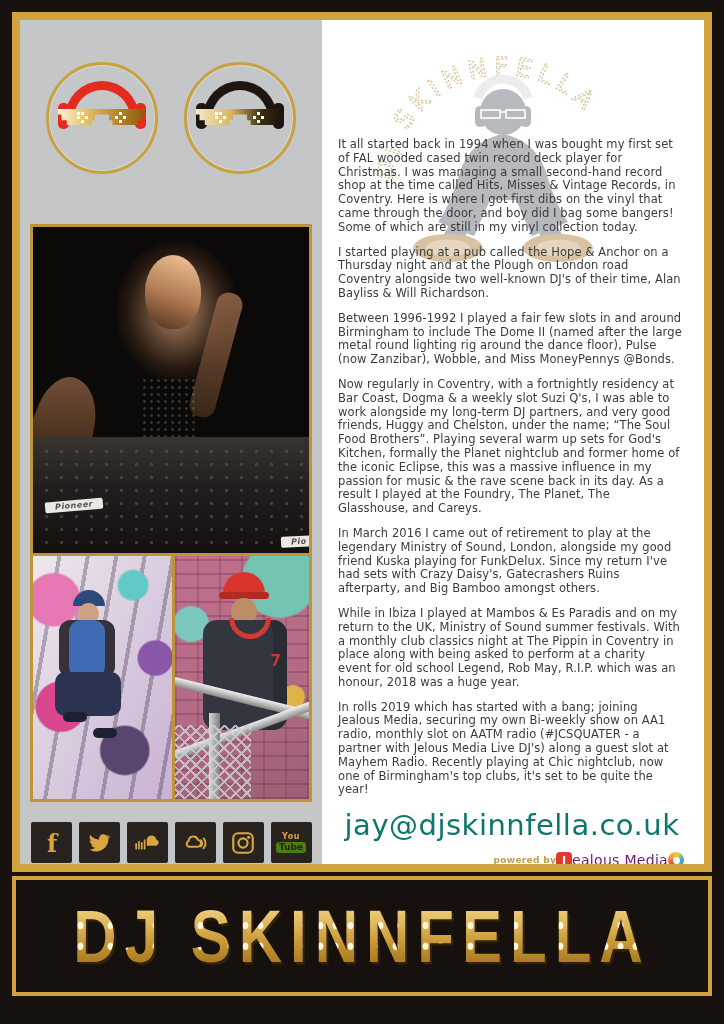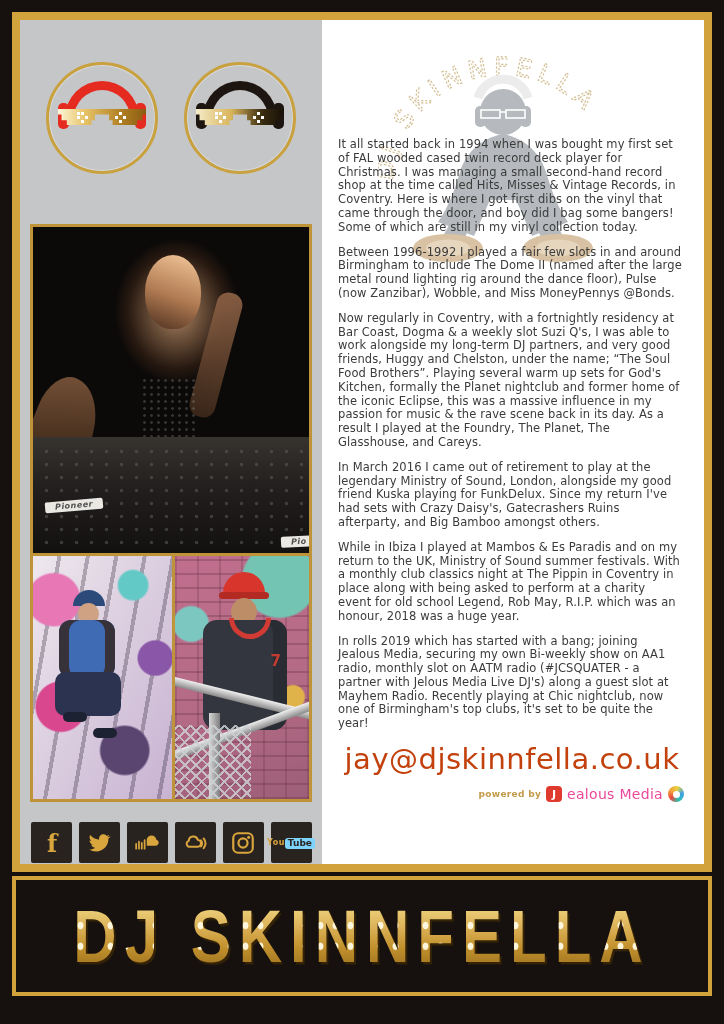--- a/index.html
+++ b/index.html
@@ -277,6 +277,7 @@
 
       <div class="bio">
         <p class="first">It all started back in 1994 when I was bought my first set of FAL wooded cased twin record deck player for Christmas. I was managing a small second-hand record shop at the time called Hits, Misses &amp; Vintage Records, in Coventry. Here is where I got first dibs on the vinyl that came through the door, and boy did I bag some bangers! Some of which are still in my vinyl collection today.</p>
+        <p>I started playing at a pub called the Hope &amp; Anchor on a Thursday night and at the Plough on London road Coventry alongside two well-known DJ's of their time, Alan Bayliss &amp; Will Richardson.</p>
         <p>Between 1996-1992 I played a fair few slots in and around Birmingham to include The Dome II (named after the large metal round lighting rig around the dance floor), Pulse (now Zanzibar), Wobble, and Miss MoneyPennys @Bonds.</p>
         <p>Now regularly in Coventry, with a fortnightly residency at Bar Coast, Dogma &amp; a weekly slot Suzi Q's, I was able to work alongside my long-term DJ partners, and very good friends, Huggy and Chelston, under the name; “The Soul Food Brothers”. Playing several warm up sets for God's Kitchen, formally the Planet nightclub and former home of the iconic Eclipse, this was a massive influence in my passion for music &amp; the rave scene back in its day. As a result I played at the Foundry, The Planet, The Glasshouse, and Careys.</p>
         <p>In March 2016 I came out of retirement to play at the legendary Ministry of Sound, London, alongside my good friend Kuska playing for FunkDelux. Since my return I've had sets with Crazy Daisy's, Gatecrashers Ruins afterparty, and Big Bamboo amongst others.</p>

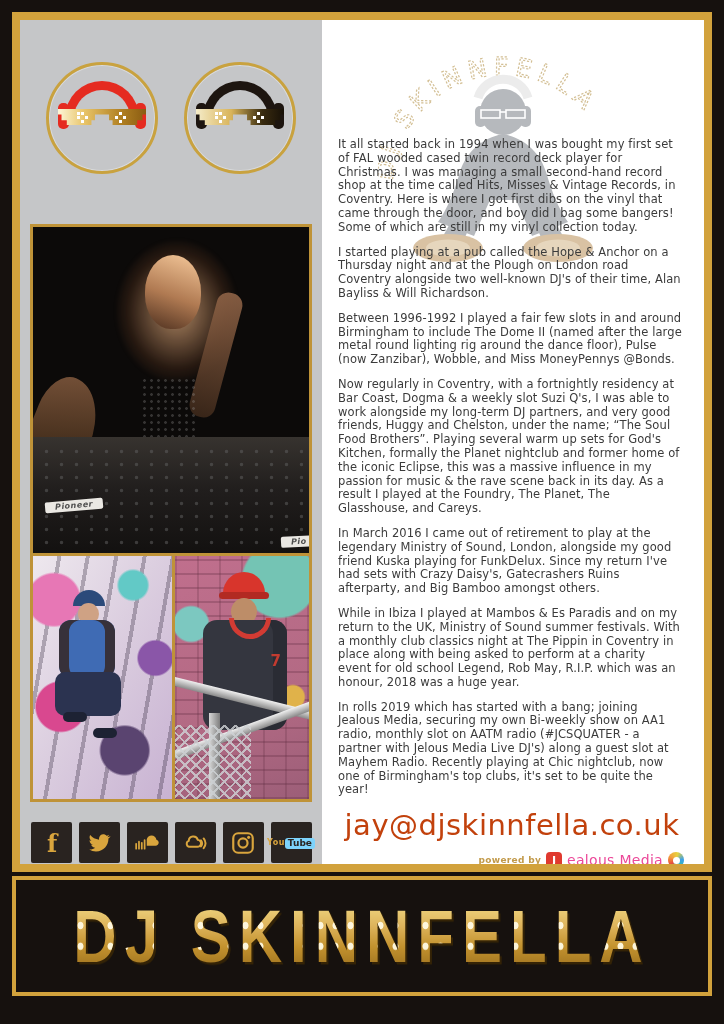--- a/index.html
+++ b/index.html
@@ -94,7 +94,7 @@
   .soc{width:41px;height:41px;background:#292320;border-radius:2px;display:flex;align-items:center;
        justify-content:center;cursor:pointer;}
   .soc svg{display:block;}
-  .yt{display:flex;flex-direction:row;align-items:center;line-height:1;color:#d9a53d;font-weight:bold;}
+  .yt{display:flex;flex-direction:column;align-items:center;line-height:1;color:#d9a53d;font-weight:bold;}
   .yt .t1{font-size:8px;letter-spacing:.5px;}
   .yt .t2{font-size:9px;background:#7dd3fc;color:#292320;padding:1px 3px;border-radius:3px;margin-top:1px;}
   

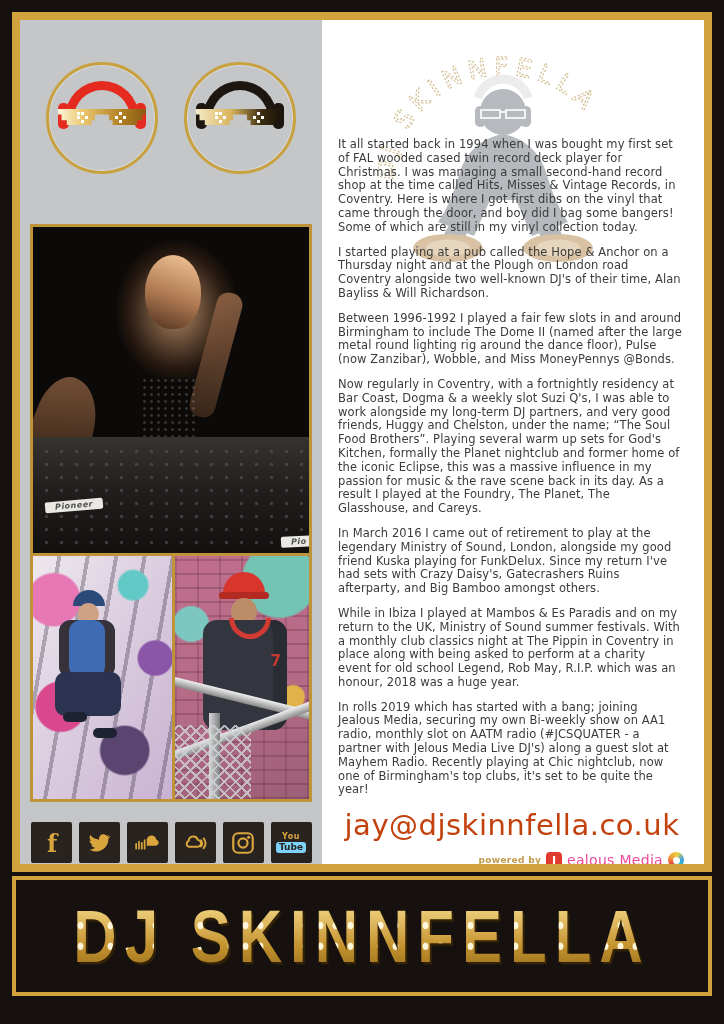--- a/index.html
+++ b/index.html
@@ -103,7 +103,7 @@
   .bio p{position:relative;z-index:2;font-size:11.5px;line-height:1.2;color:#3b3b3b;margin:0 4px 11px 0;
          letter-spacing:.1px;}
   .bio p.first{margin-top:118px;}
-  .email{position:relative;z-index:2;text-align:center;font-size:29px;color:#c2410c;letter-spacing:.5px;
+  .email{position:relative;z-index:2;text-align:center;font-size:29px;color:#0f766e;letter-spacing:.5px;
          margin-top:2px;cursor:pointer;}
   .powered{position:relative;z-index:2;display:flex;justify-content:flex-end;align-items:center;gap:5px;
            margin-top:10px;padding-right:2px;}

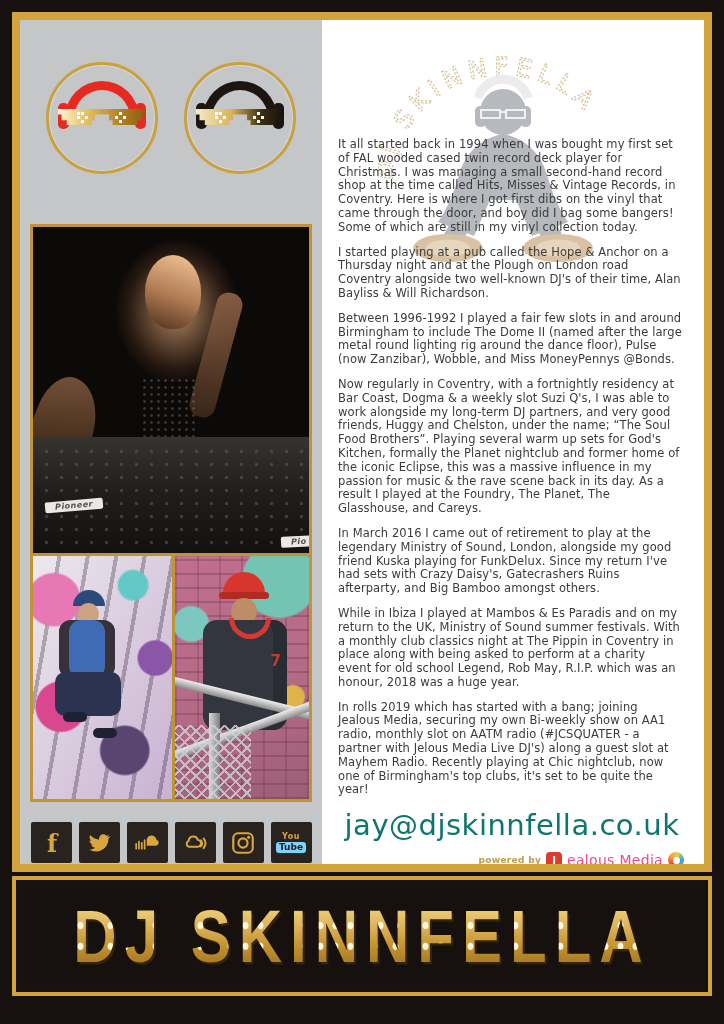--- a/index.html
+++ b/index.html
@@ -96,7 +96,7 @@
   .soc svg{display:block;}
   .yt{display:flex;flex-direction:column;align-items:center;line-height:1;color:#d9a53d;font-weight:bold;}
   .yt .t1{font-size:8px;letter-spacing:.5px;}
-  .yt .t2{font-size:9px;background:#7dd3fc;color:#292320;padding:1px 3px;border-radius:3px;margin-top:1px;}
+  .yt .t2{font-size:9px;background:#4d7c0f;color:#292320;padding:1px 3px;border-radius:3px;margin-top:1px;}
   
   .panel-right{flex:1;position:relative;padding:0 18px 0 16px;overflow:hidden;background:#fff;}
   .wm{position:absolute;top:30px;left:50%;transform:translateX(-50%);pointer-events:none;}

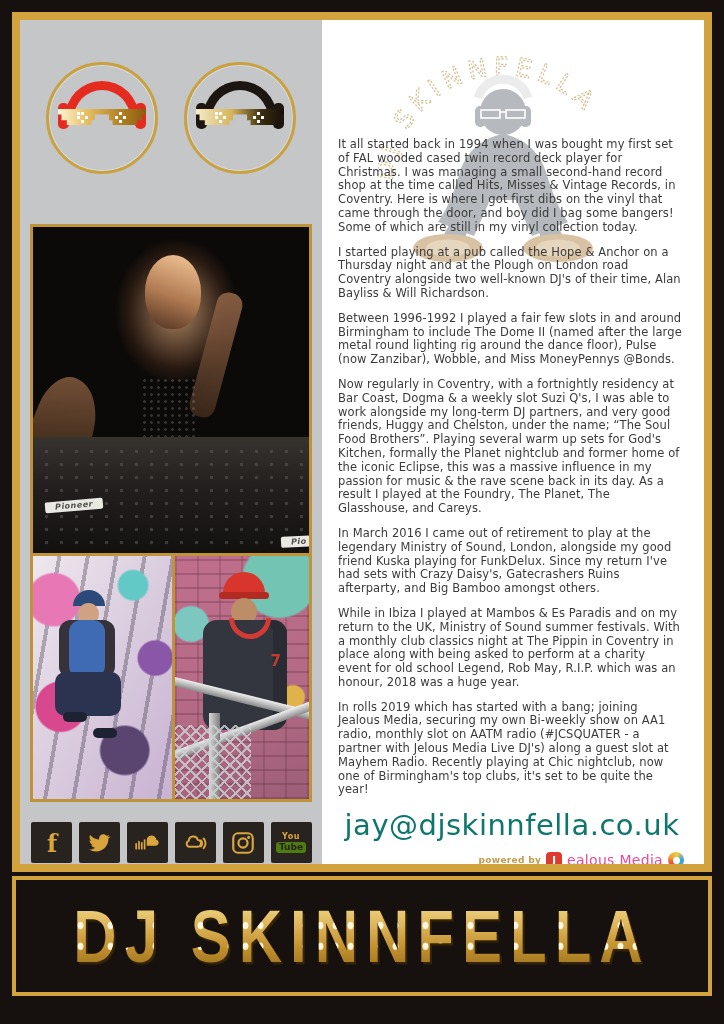--- a/index.html
+++ b/index.html
@@ -105,7 +105,7 @@
   .bio p.first{margin-top:118px;}
   .email{position:relative;z-index:2;text-align:center;font-size:29px;color:#0f766e;letter-spacing:.5px;
          margin-top:2px;cursor:pointer;}
-  .powered{position:relative;z-index:2;display:flex;justify-content:flex-end;align-items:center;gap:5px;
+  .powered{position:relative;z-index:2;display:flex;justify-content:flex-end;align-items:center;
            margin-top:10px;padding-right:2px;}
   .pb-label{font-size:9px;font-weight:bold;color:#c29a4a;letter-spacing:.3px;}
   .pb-j{width:16px;height:16px;border-radius:4px;background:#e03a2f;color:#fff;font-weight:bold;font-size:11px;

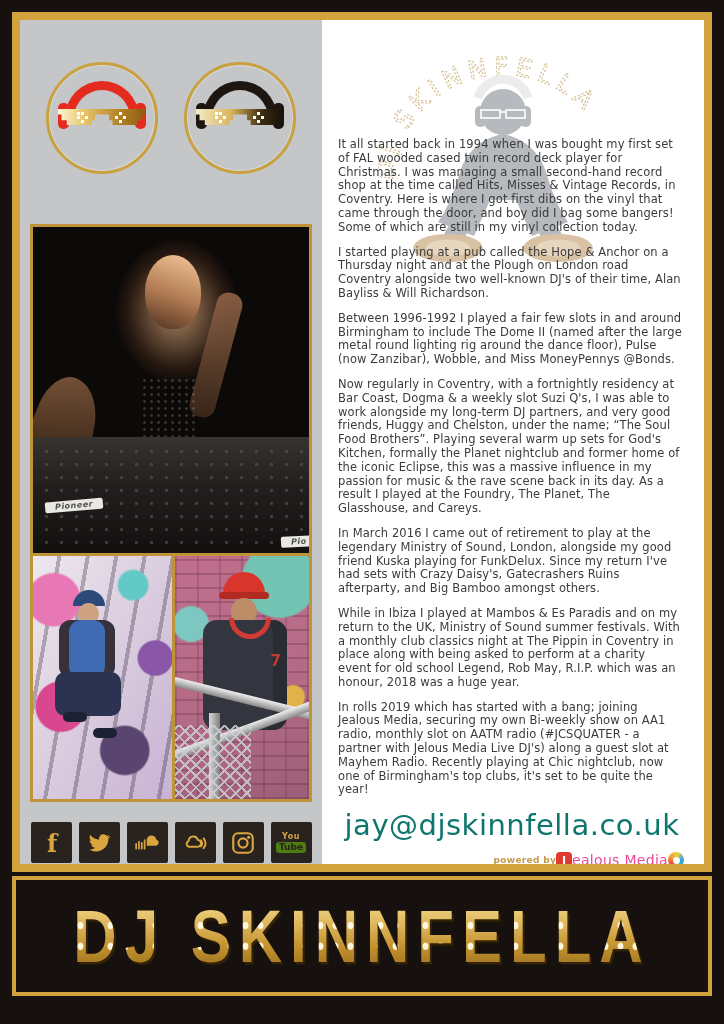--- a/index.html
+++ b/index.html
@@ -110,7 +110,7 @@
   .pb-label{font-size:9px;font-weight:bold;color:#c29a4a;letter-spacing:.3px;}
   .pb-j{width:16px;height:16px;border-radius:4px;background:#e03a2f;color:#fff;font-weight:bold;font-size:11px;
         display:flex;align-items:center;justify-content:center;}
-  .pb-rest{font-size:14px;color:#ec4899;letter-spacing:.3px;}
+  .pb-rest{font-size:14px;color:#701a75;letter-spacing:.3px;}
   .pb-circle{width:16px;height:16px;border-radius:50%;position:relative;
       background:conic-gradient(from 230deg,#e84a3c,#f2a03c,#e8d23c,#3ca0e8,#2cc0b0,#e84a3c);}
   .pb-circle::after{content:"";position:absolute;inset:4.5px;background:#fff;border-radius:50%;}

